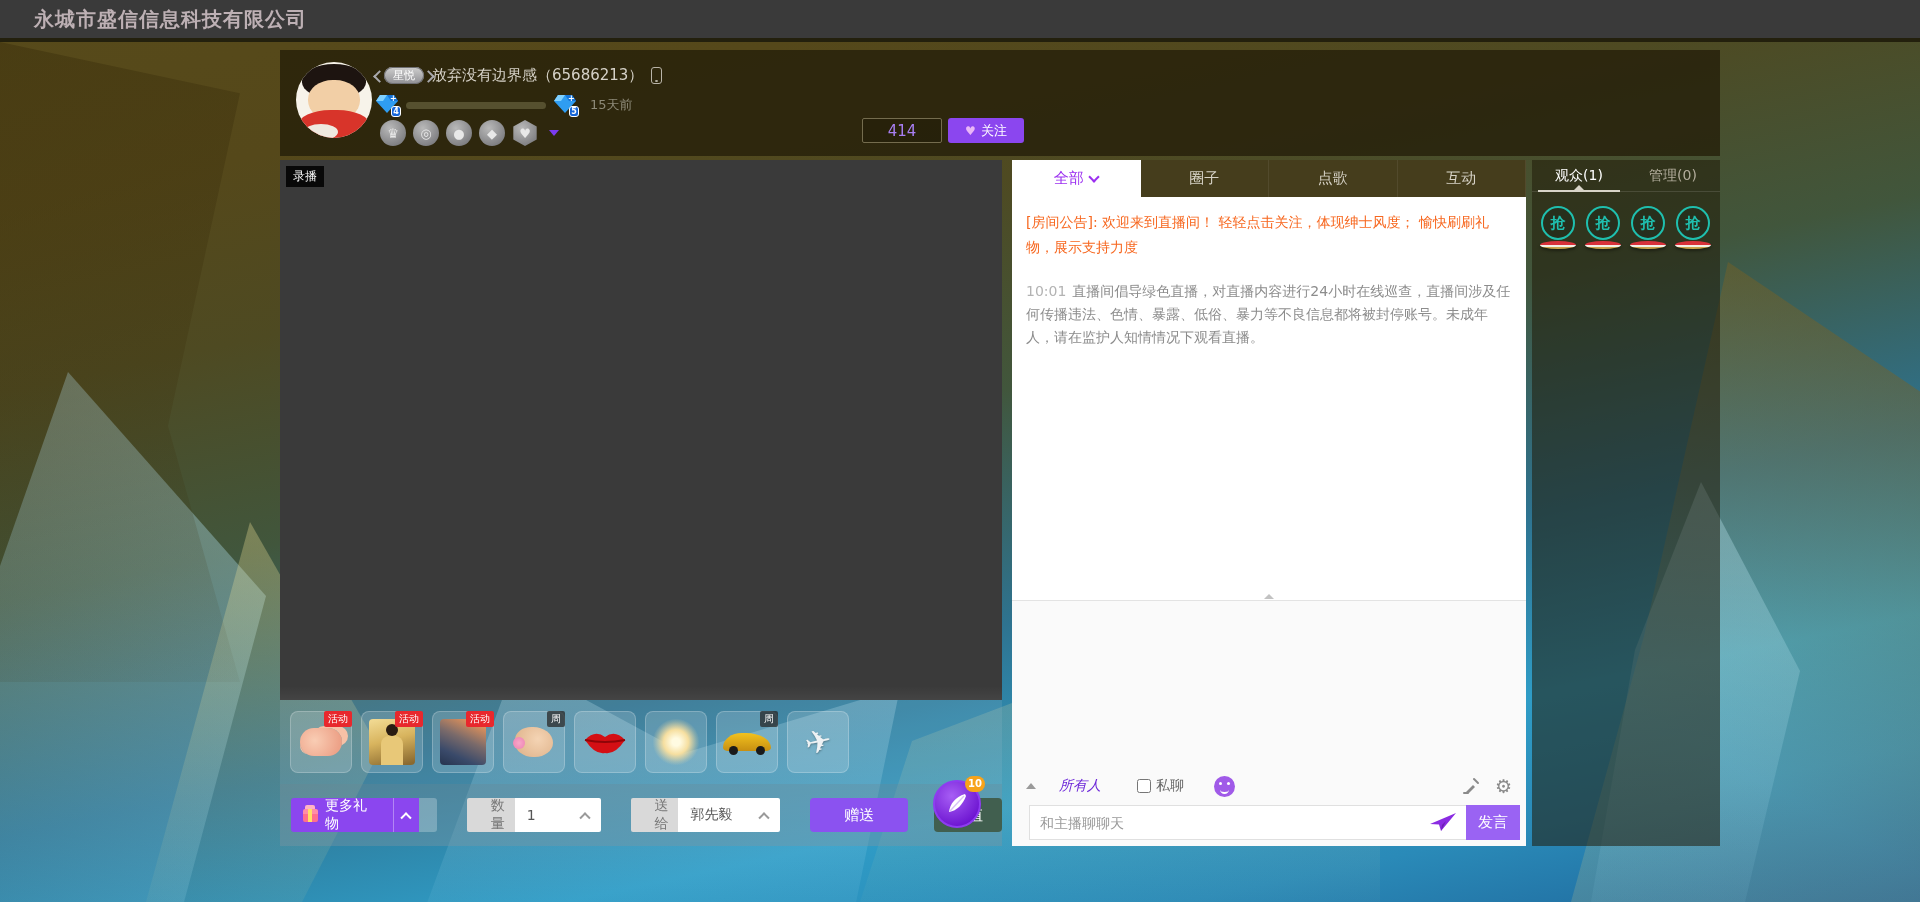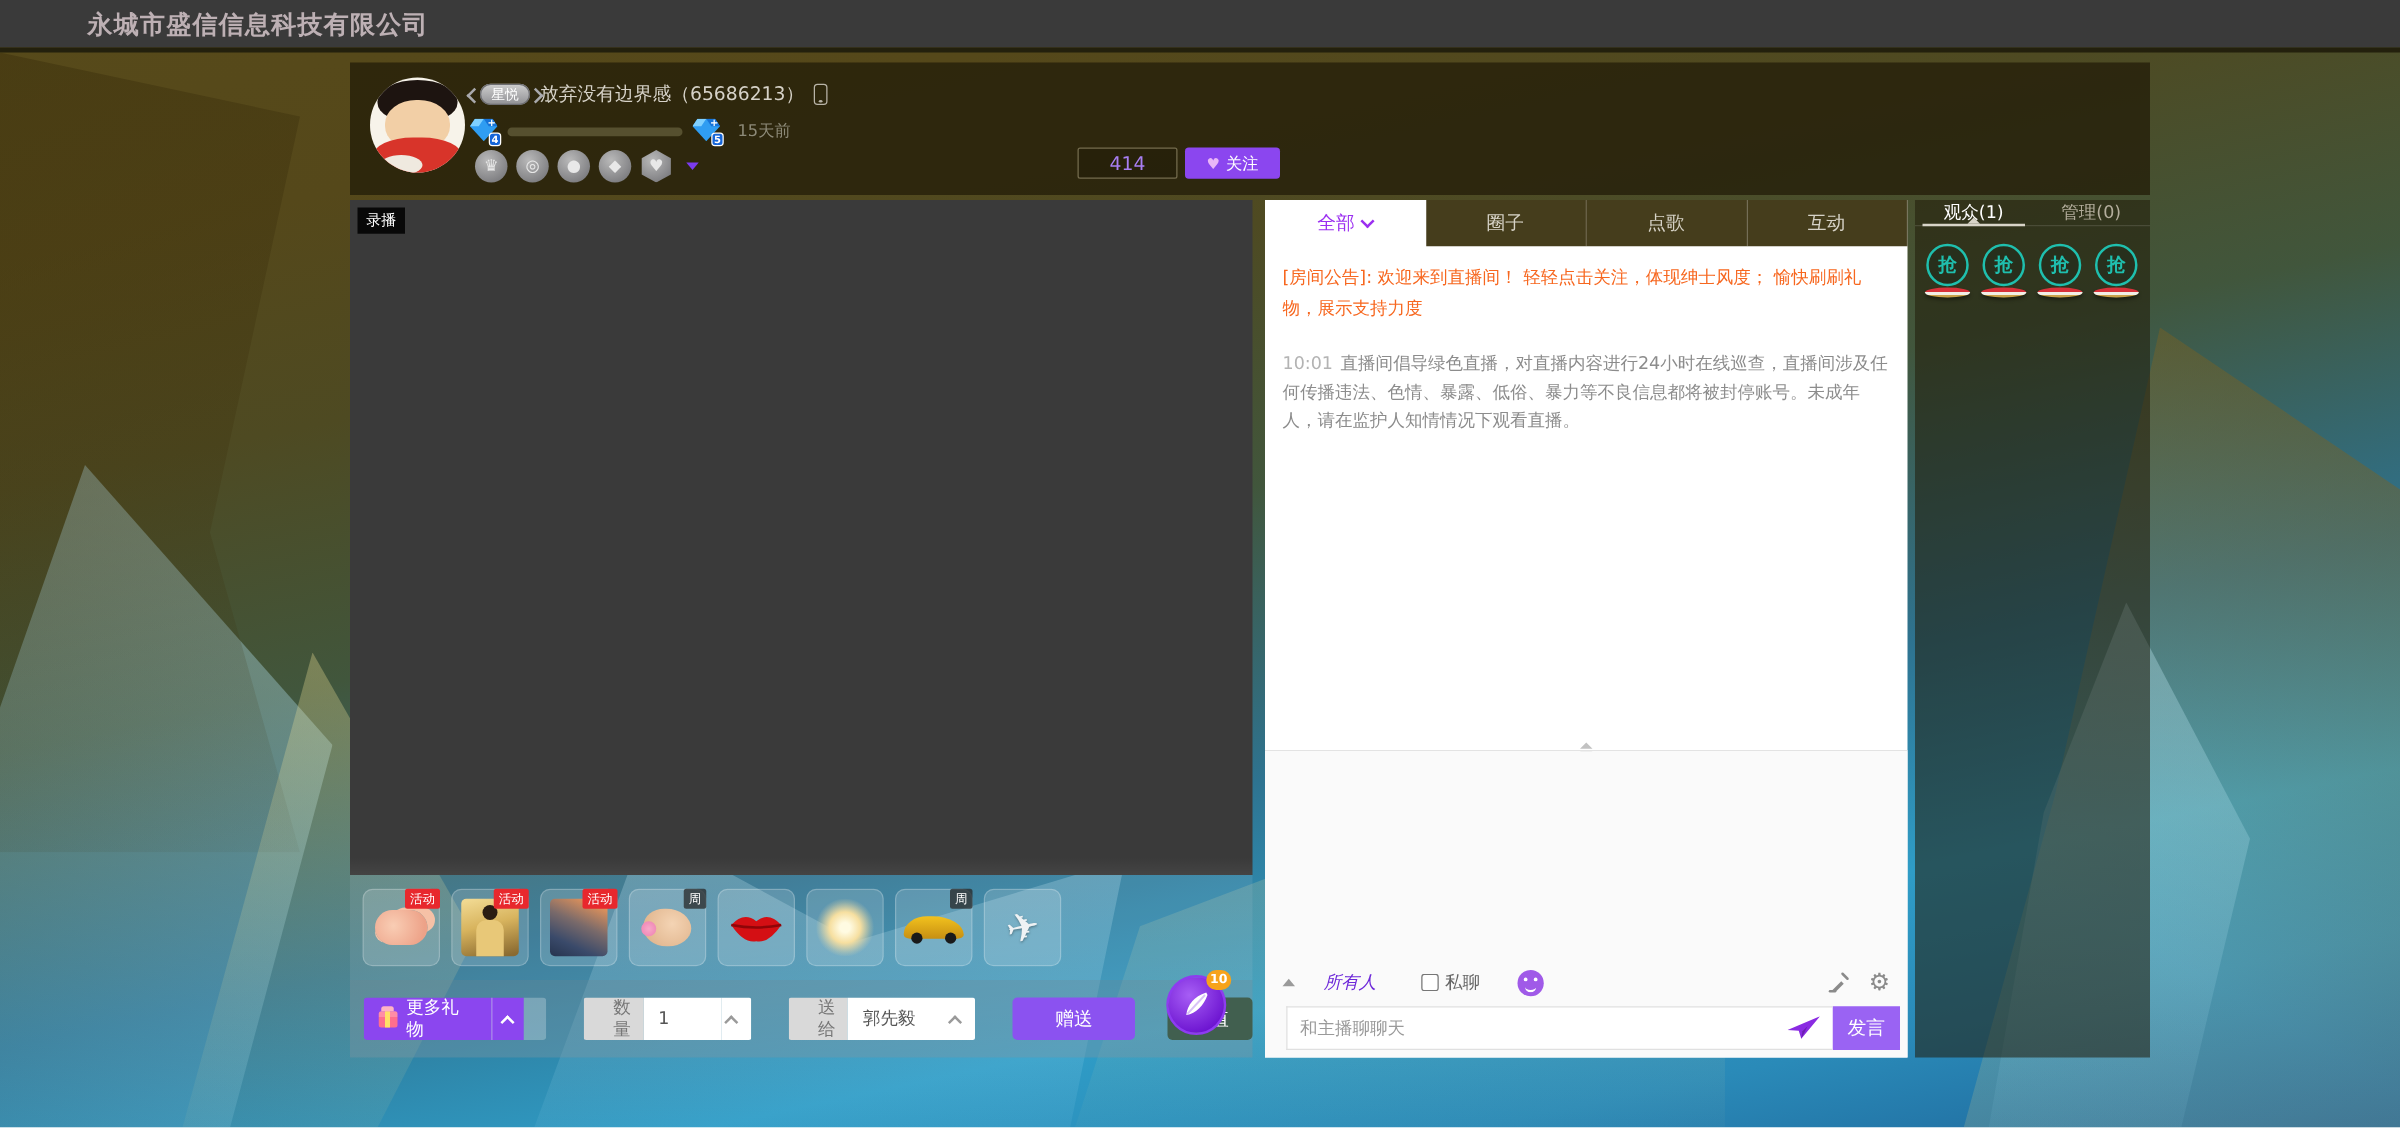--- a/index.html
+++ b/index.html
@@ -18,7 +18,7 @@
   .s7 { left:0; top:42px; width:240px; height:640px; background:linear-gradient(160deg,rgba(60,48,12,0.5),rgba(60,48,12,0.05)); clip-path:polygon(0 0,100% 8%,70% 60%,100% 100%,0 100%); }
 
   
-  .titlebar { position:absolute; left:0; top:0; width:1920px; height:38px; background:#3a3a3a; display:flex; align-items:center; z-index:40;padding-left:36px; }
+  .titlebar { position:absolute; left:0; top:0; width:1920px; height:38px; background:#3a3a3a; display:flex; align-items:center; z-index:40; }
   .titlebar .company { margin-left:34px; font-size:20px; font-weight:bold; color:#bdb0b4; letter-spacing:1px; }
   .titlebar-underline { position:absolute; left:0; top:38px; width:1920px; height:4px; background:#23200d; z-index:40; }
 

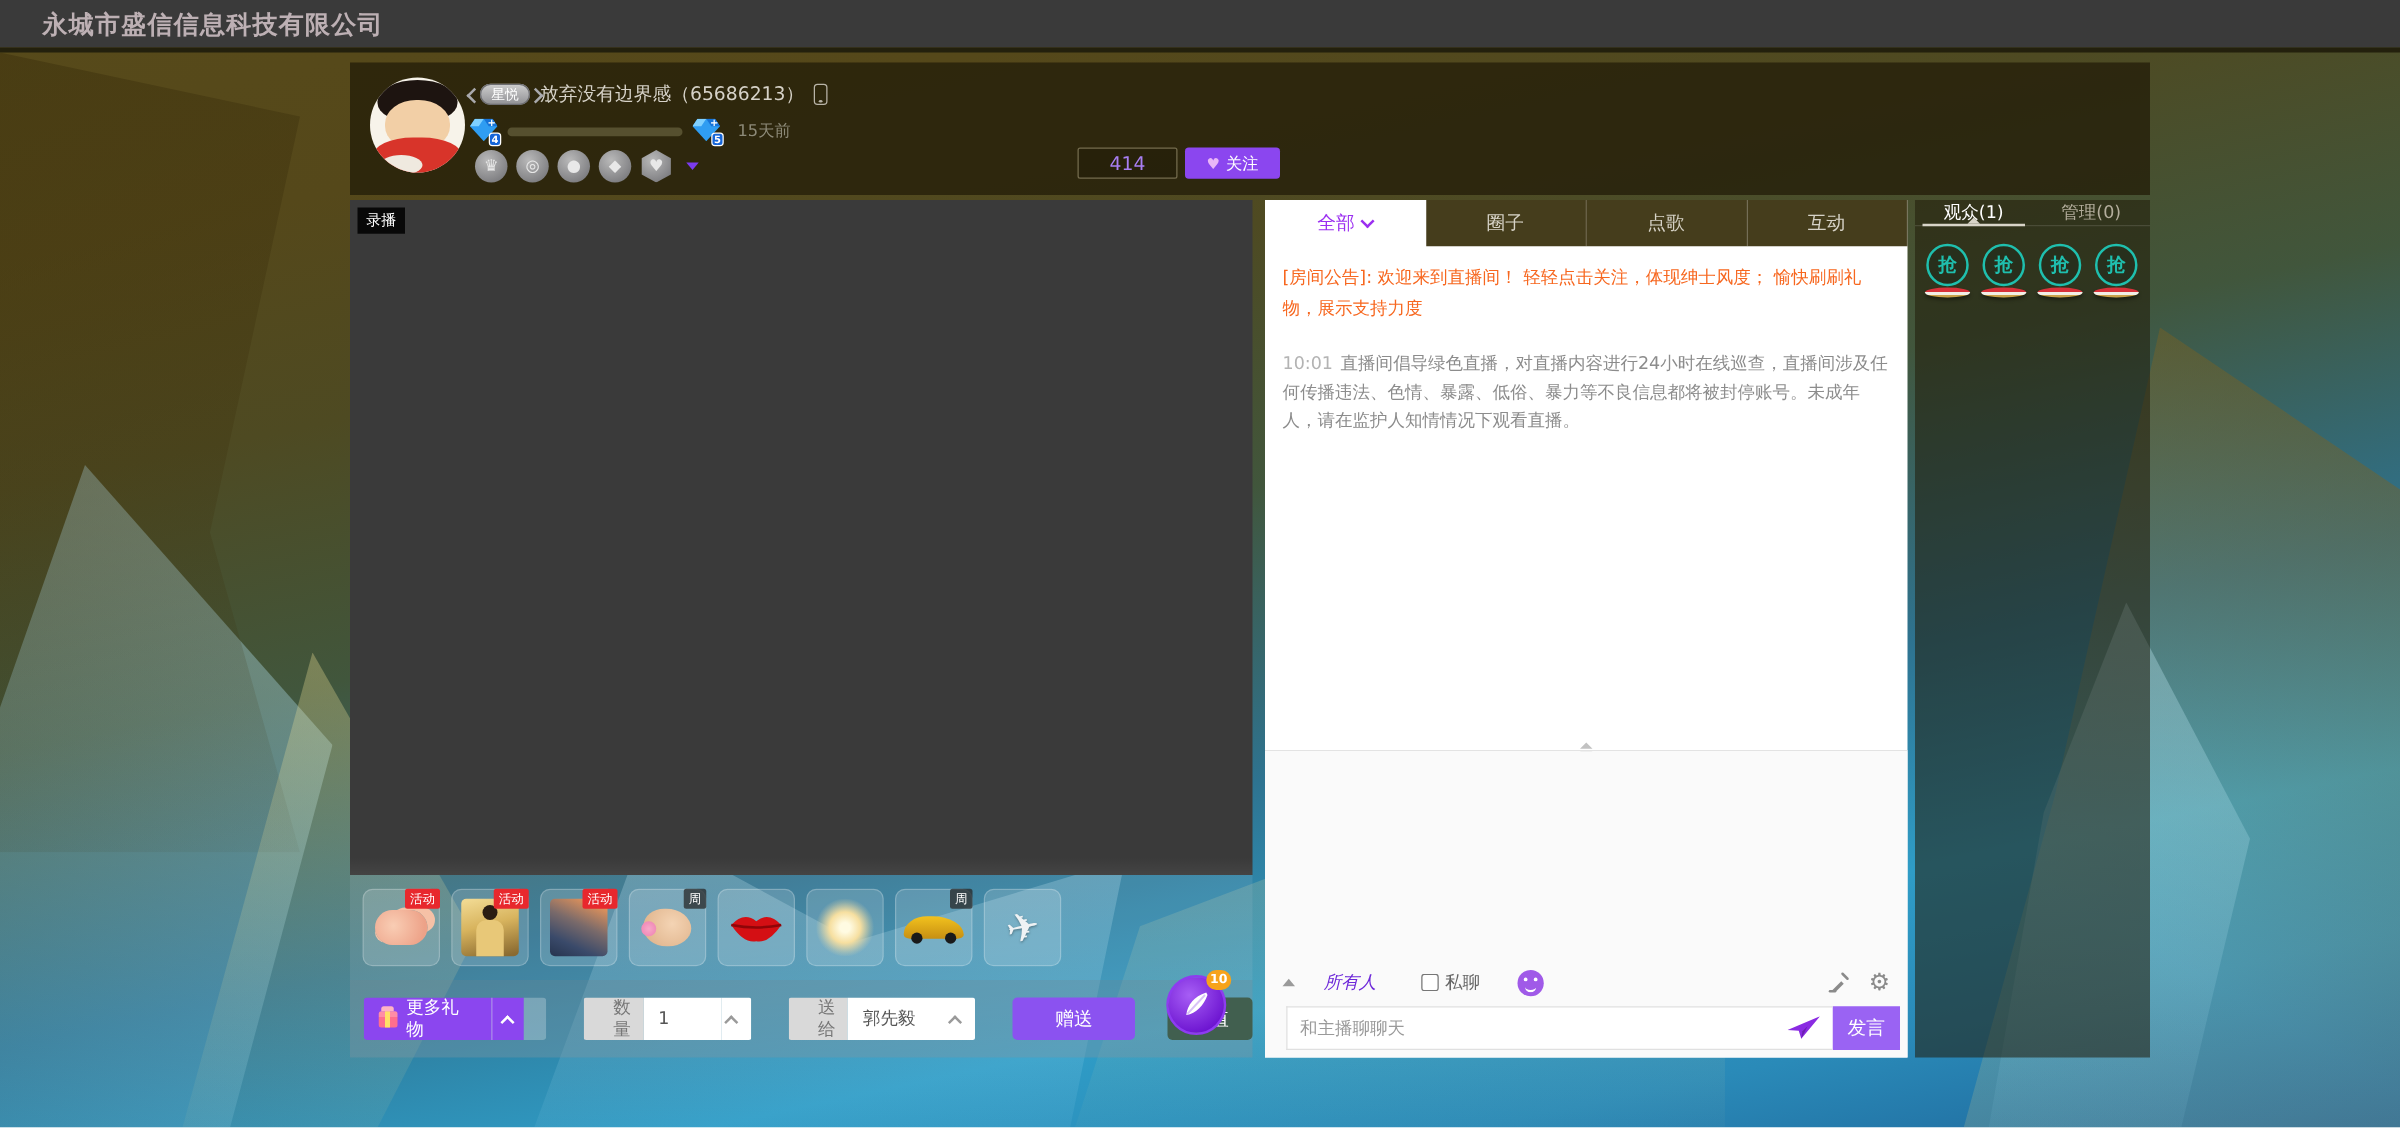--- a/index.html
+++ b/index.html
@@ -140,7 +140,7 @@
 
   
   .viewers-panel { position:absolute; left:1532px; top:160px; width:188px; height:686px; background:rgba(32,27,10,0.55); z-index:10; }
-  .vp-tabs { display:flex; height:21px; border-bottom:1px solid rgba(255,255,255,0.12); }
+  .vp-tabs { display:flex; height:32px; border-bottom:1px solid rgba(255,255,255,0.12); }
   .vp-tab { flex:1; display:flex; align-items:center; justify-content:center; font-size:14px; color:#b3ad9c; cursor:pointer; position:relative; }
   .vp-tab.active { color:#fff; }
   .vp-tab.active::after { content:""; position:absolute; left:6px; right:6px; bottom:-1px; height:2px; background:#d8d4c8; }

